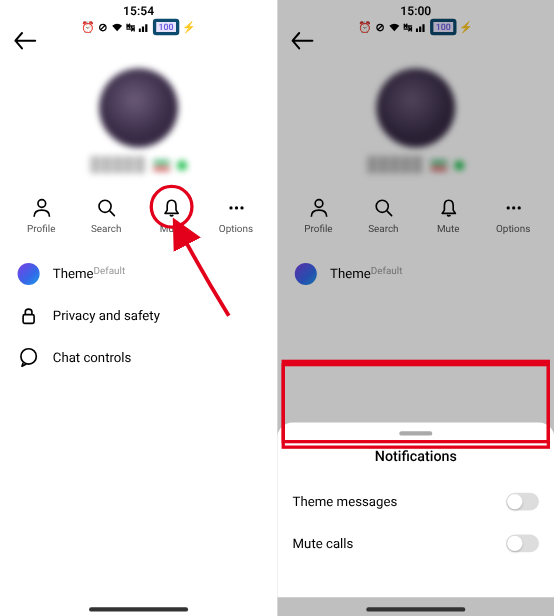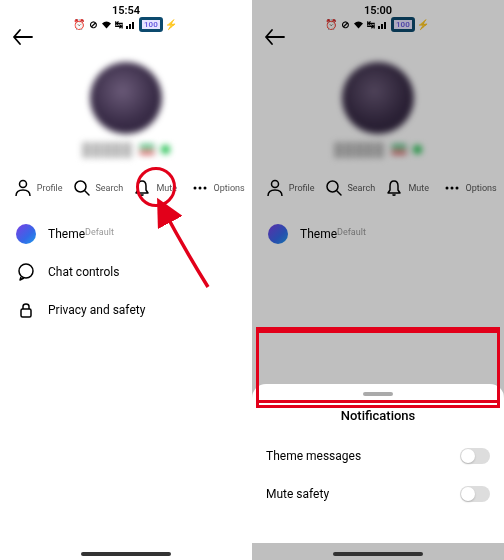--- a/index.html
+++ b/index.html
@@ -20,7 +20,7 @@
 .flag { width: 16px; height: 11px; background: linear-gradient(to bottom, #00aa44 33%, #fff 33%, #fff 66%, #cc2222 66%); border: 0.5px solid #ccc; }
 .status-dot { width: 9px; height: 9px; background: #1fbf4e; border-radius: 50%; }
 .action-row { display: flex; justify-content: space-around; padding: 10px 8px 14px 8px; position: relative; }
-.action { display: flex; flex-direction: row; align-items: center; gap: 4px; width: 50px; position: relative; }
+.action { display: flex; flex-direction: column; align-items: center; gap: 4px; width: 50px; position: relative; }
 .action-icon { width: 22px; height: 22px; display: flex; align-items: center; justify-content: center; color: #000; }
 .action-label { font-size: 9px; color: #555; }
 .circle-highlight { position: absolute; width: 40px; height: 40px; border: 3px solid #e2001a; border-radius: 50%; top: -10px; left: 50%; transform: translateX(-50%); z-index: 2; }

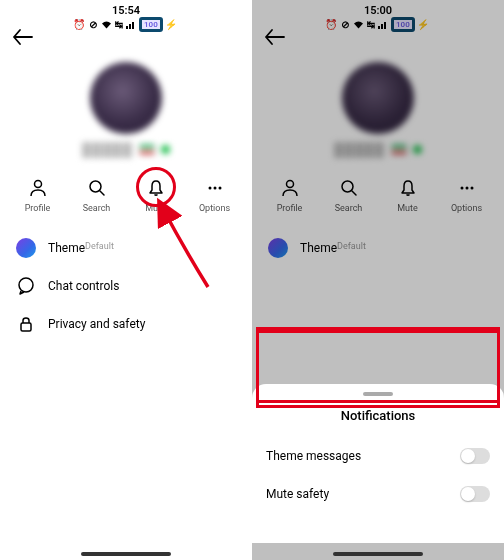--- a/index.html
+++ b/index.html
@@ -137,20 +137,20 @@
     <div class="settings-item">
       <div class="settings-icon">
         <svg width="20" height="20" viewBox="0 0 20 20">
+              <rect x="5" y="9" width="10" height="8" rx="1.5" fill="none" stroke="#000" stroke-width="1.5"></rect>
+              <path d="M7 9 V6.5 Q7 4 10 4 Q13 4 13 6.5 V9" fill="none" stroke="#000" stroke-width="1.5"></path>
+            </svg>
+      </div>
+      <span class="settings-title">Privacy and safety</span>
+    </div>
+    <div class="settings-item">
+      <div class="settings-icon">
+        <svg width="20" height="20" viewBox="0 0 20 20">
               <circle cx="10" cy="9" r="7" fill="none" stroke="#000" stroke-width="1.5"></circle>
               <path d="M5 15 L4 18 L8 16" fill="none" stroke="#000" stroke-width="1.5" stroke-linejoin="round"></path>
             </svg>
       </div>
       <span class="settings-title">Chat controls</span>
-    </div>
-    <div class="settings-item">
-      <div class="settings-icon">
-        <svg width="20" height="20" viewBox="0 0 20 20">
-              <rect x="5" y="9" width="10" height="8" rx="1.5" fill="none" stroke="#000" stroke-width="1.5"></rect>
-              <path d="M7 9 V6.5 Q7 4 10 4 Q13 4 13 6.5 V9" fill="none" stroke="#000" stroke-width="1.5"></path>
-            </svg>
-      </div>
-      <span class="settings-title">Privacy and safety</span>
     </div>
   </div>
   <svg class="arrow-annotation" width="70" height="100" viewBox="0 0 70 100">

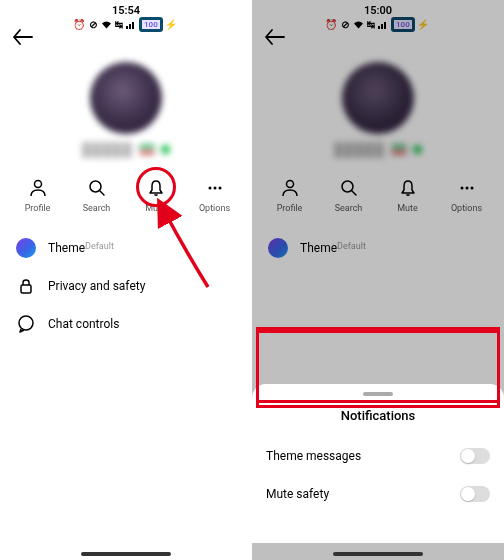--- a/index.html
+++ b/index.html
@@ -260,7 +260,7 @@
       <div class="toggle"></div>
     </div>
     <div class="sheet-item">
-      <span>Mute safety</span>
+      <span>Mute calls</span>
       <div class="toggle"></div>
     </div>
   </div>

